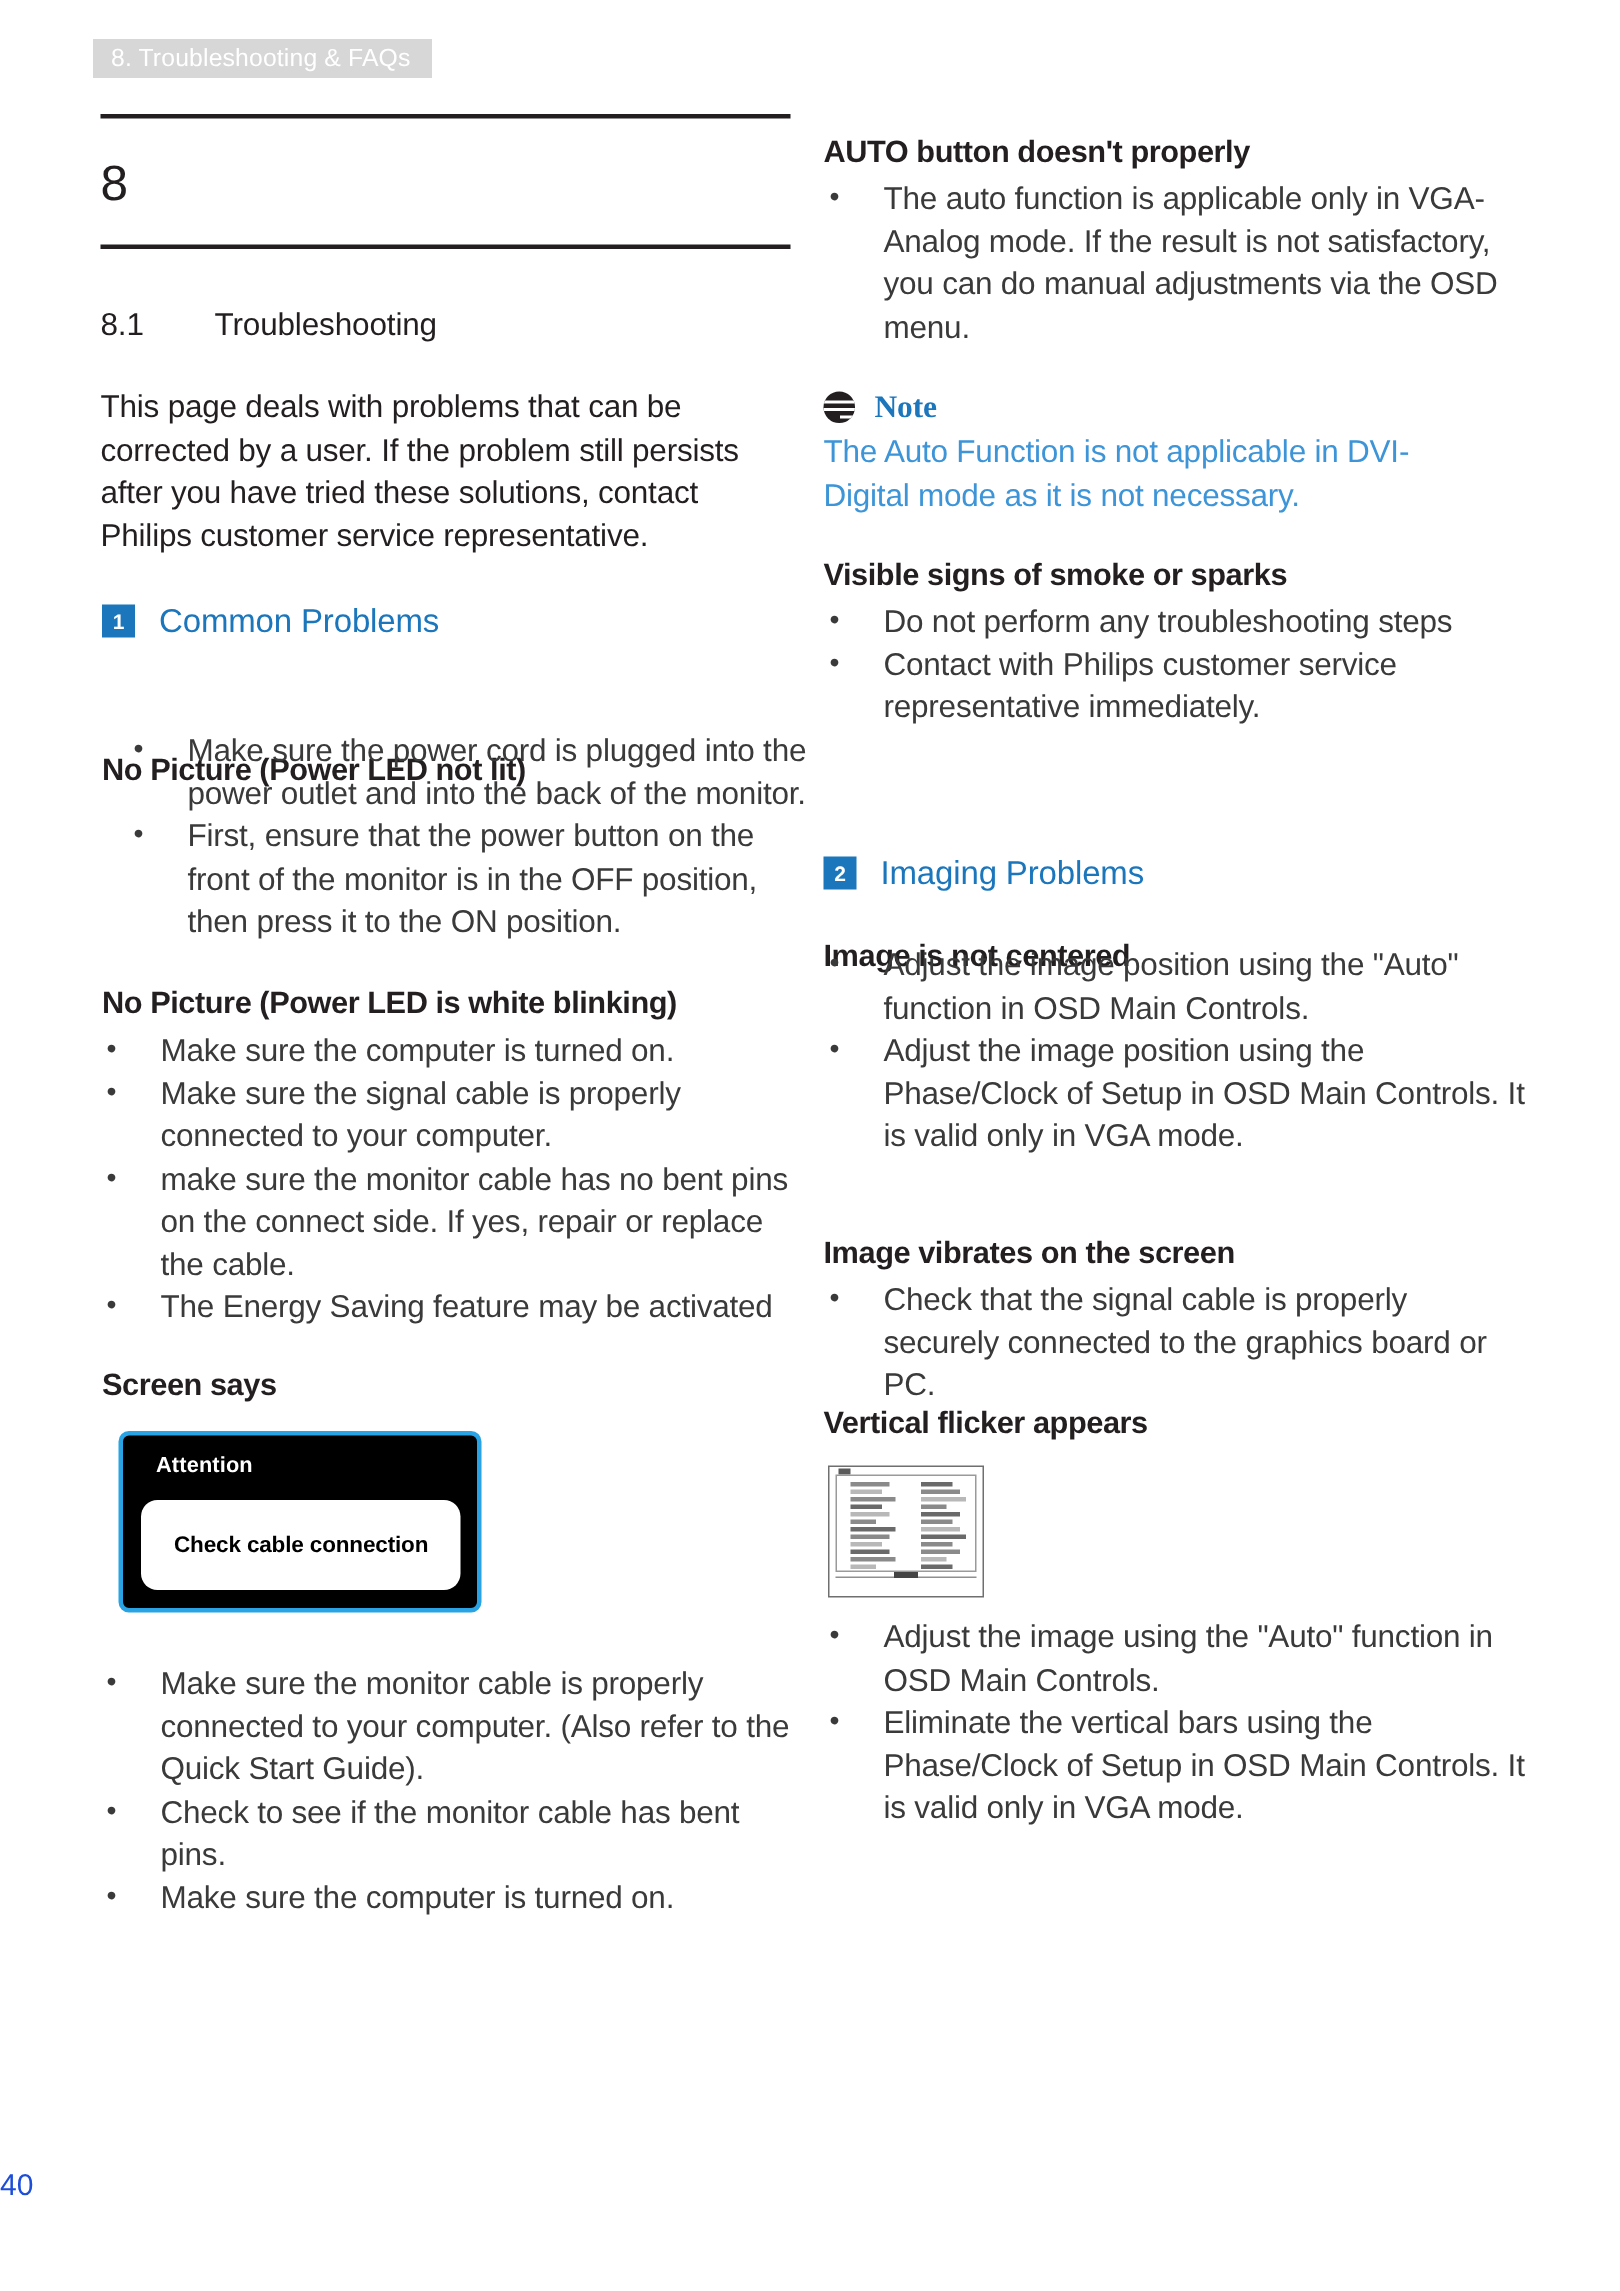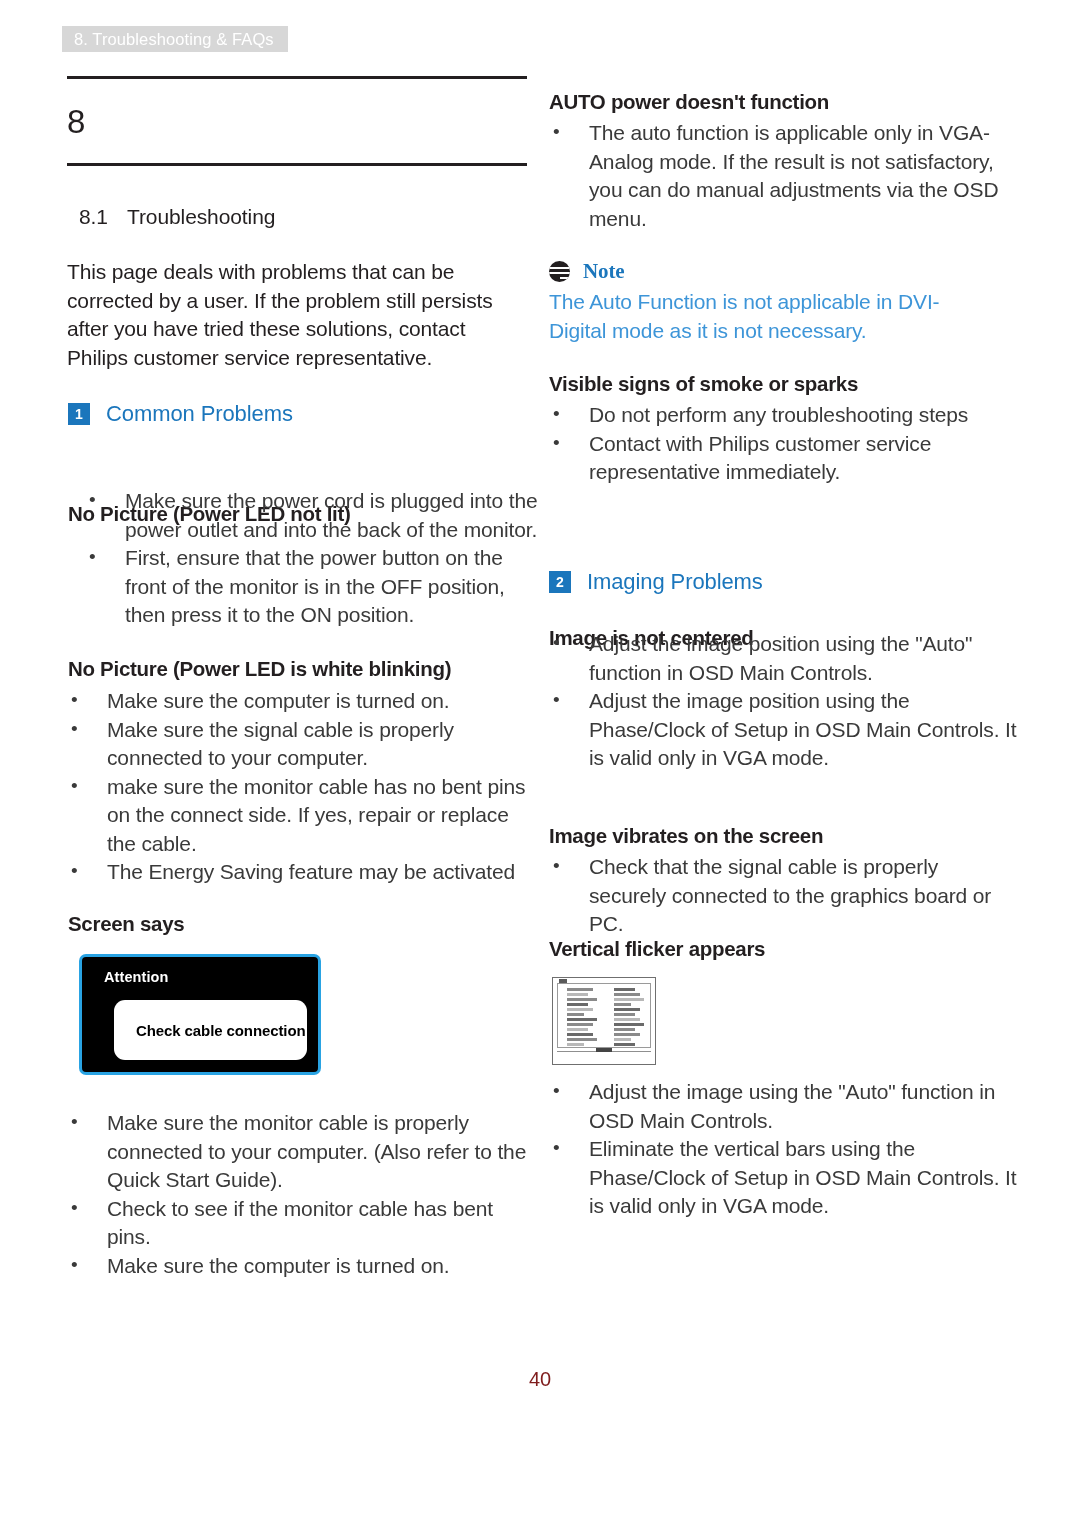--- a/index.html
+++ b/index.html
@@ -370,7 +370,7 @@
 
   <div class="col col-right">
 
-    <h3 class="sub" style="position:absolute; top:90px; left:0;">AUTO power doesn't function</h3>
+    <h3 class="sub" style="position:absolute; top:90px; left:0;">AUTO button doesn't properly</h3>
 
     <ul class="bullets" style="position:absolute; top:119px; left:0; width:100%;">
       <li>The auto function is applicable only in VGA-Analog mode.  If the result is not satisfactory, you can do manual adjustments via the OSD menu.</li>

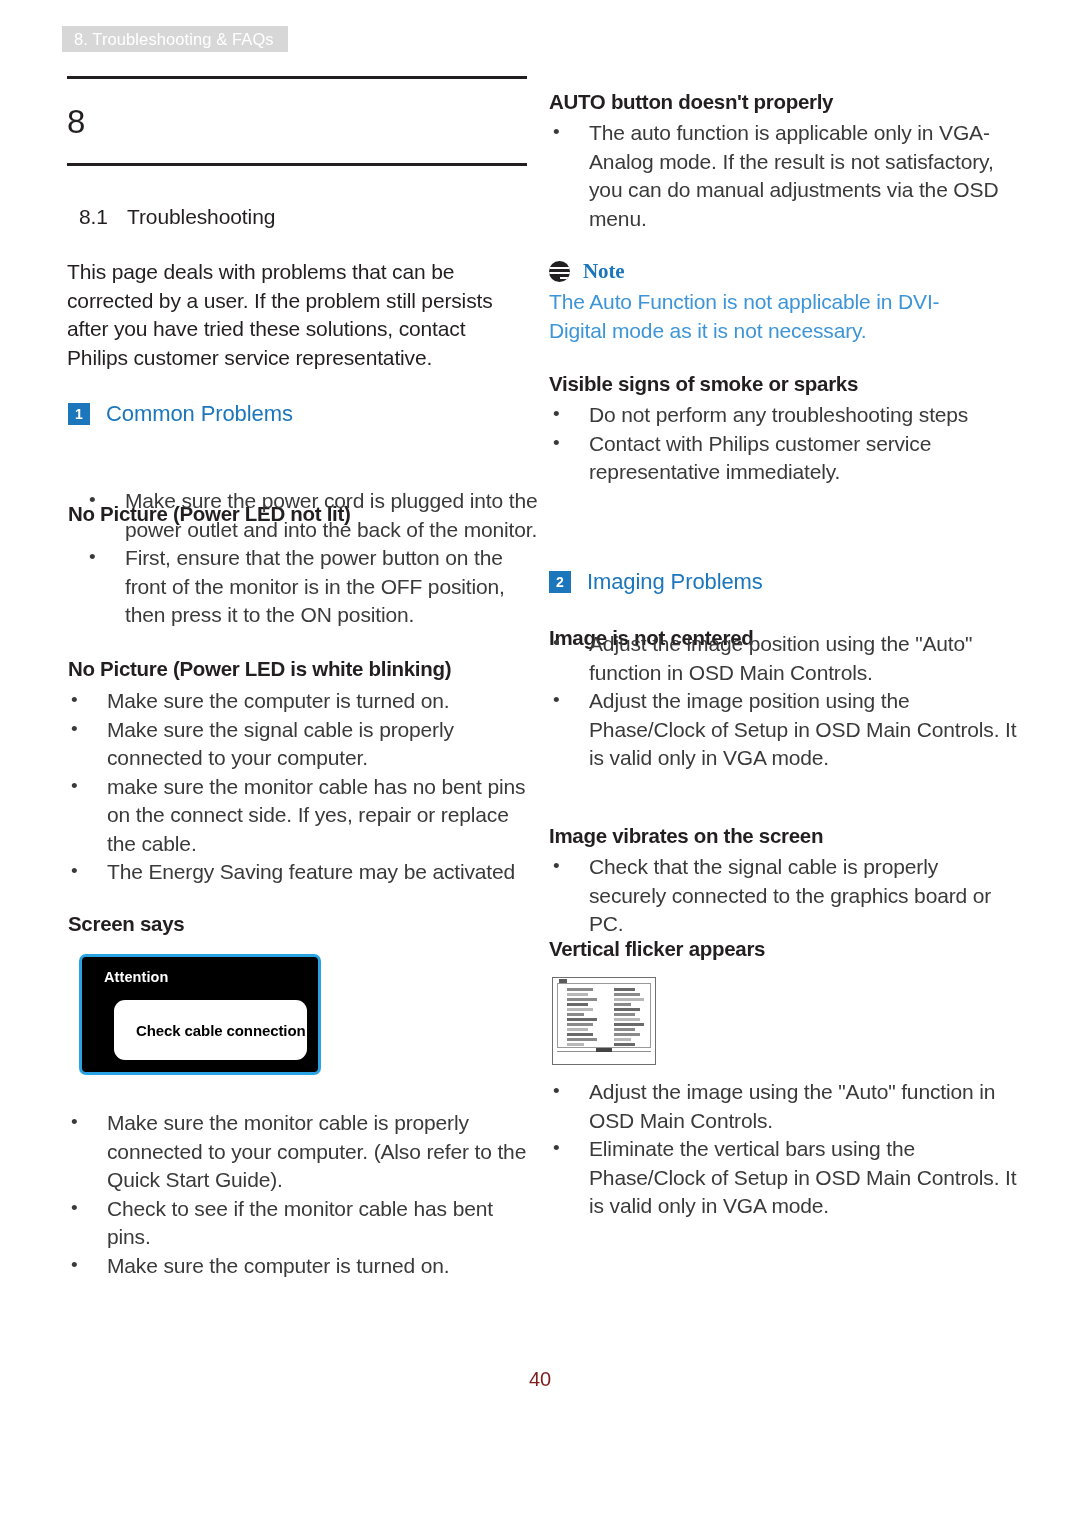--- a/index.html
+++ b/index.html
@@ -324,7 +324,7 @@
 
   <div class="col col-left">
 
-    <div class="sec-title" style="position:absolute; top:205px; left:12px; width:100%;">
+    <div class="sec-title" style="position:absolute; top:205px; left:0; width:100%;gap:28px;">
       <span class="sec-num">8.1</span>
       <span>Troubleshooting</span>
     </div>

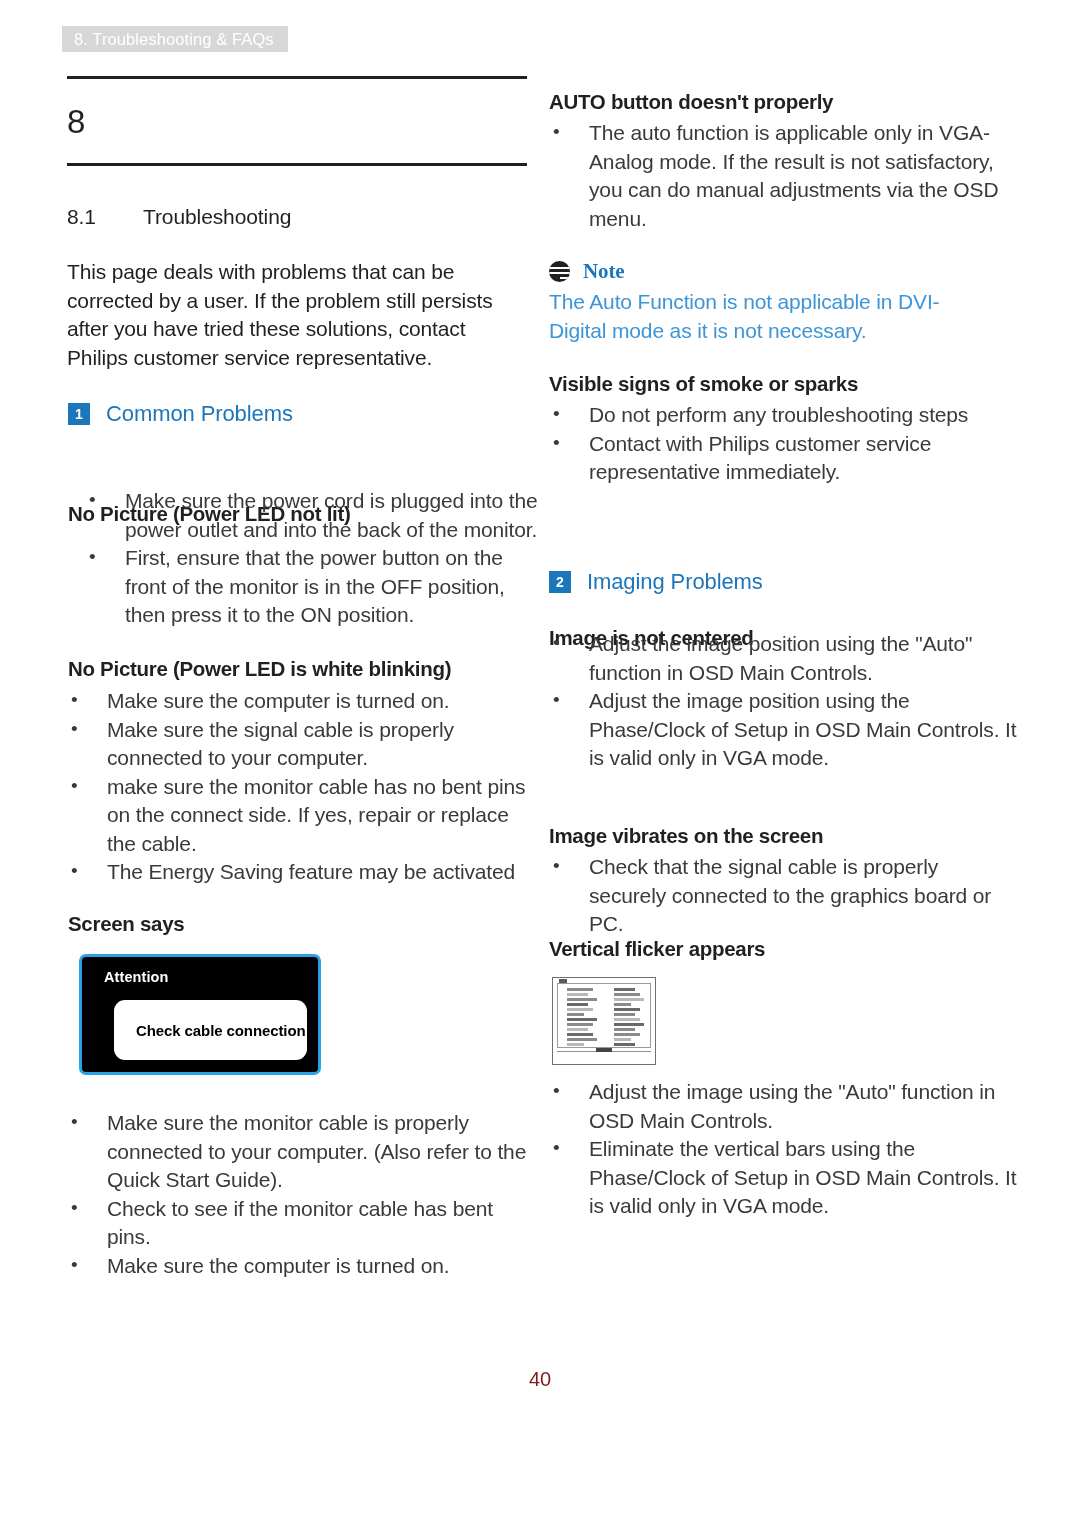--- a/index.html
+++ b/index.html
@@ -218,7 +218,6 @@
     height: 60px;
     background: #ffffff;
     border-radius: 11px;
-    margin-left: 20px;
   }
   .attention-msg {
     position: absolute;

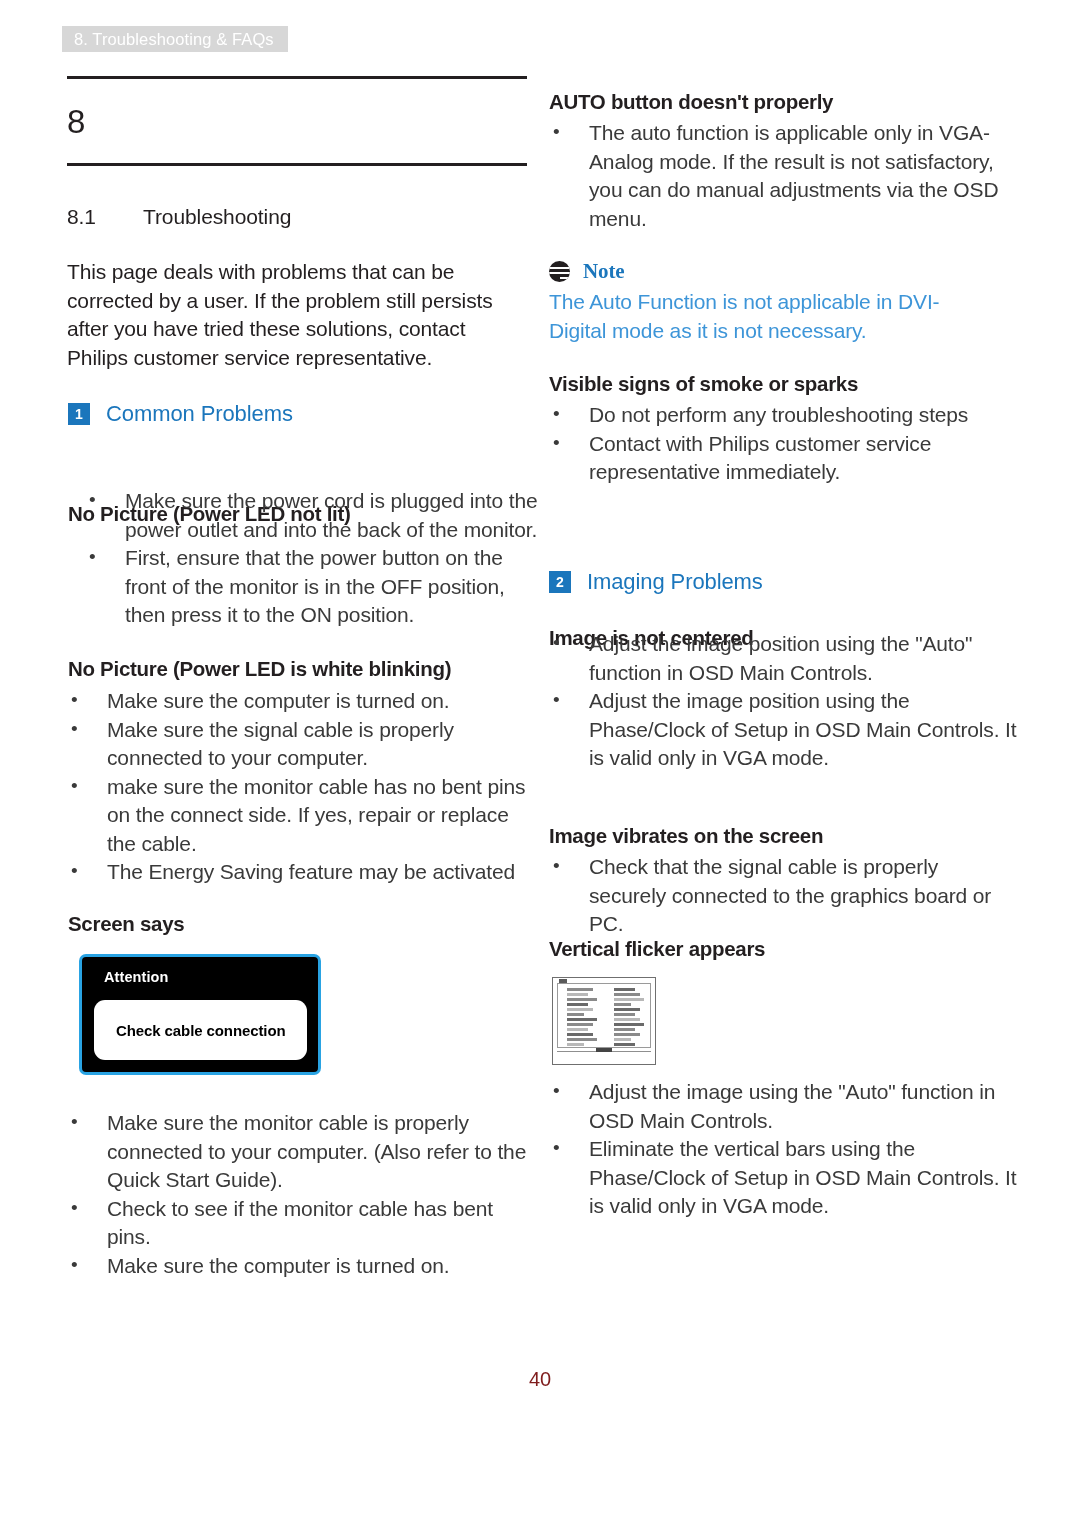--- a/index.html
+++ b/index.html
@@ -300,10 +300,10 @@
     position: absolute;
     left: 0;
     right: 0;
-    top: 1368px;
-    text-align: center;
+    top: 1446px;
+    text-align: left;
     font-size: 20px;
-    color: #7f1d1d;
+    color: #1d4ed8;
   }
 </style>
 </head>

